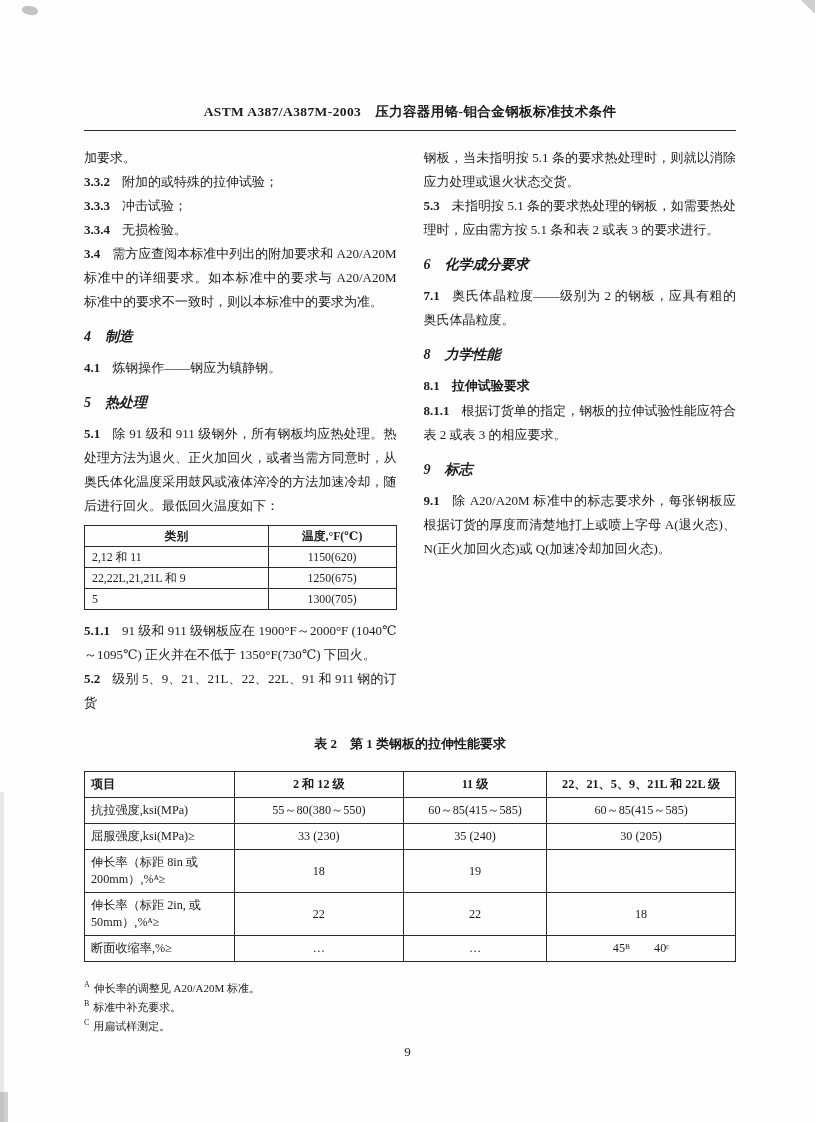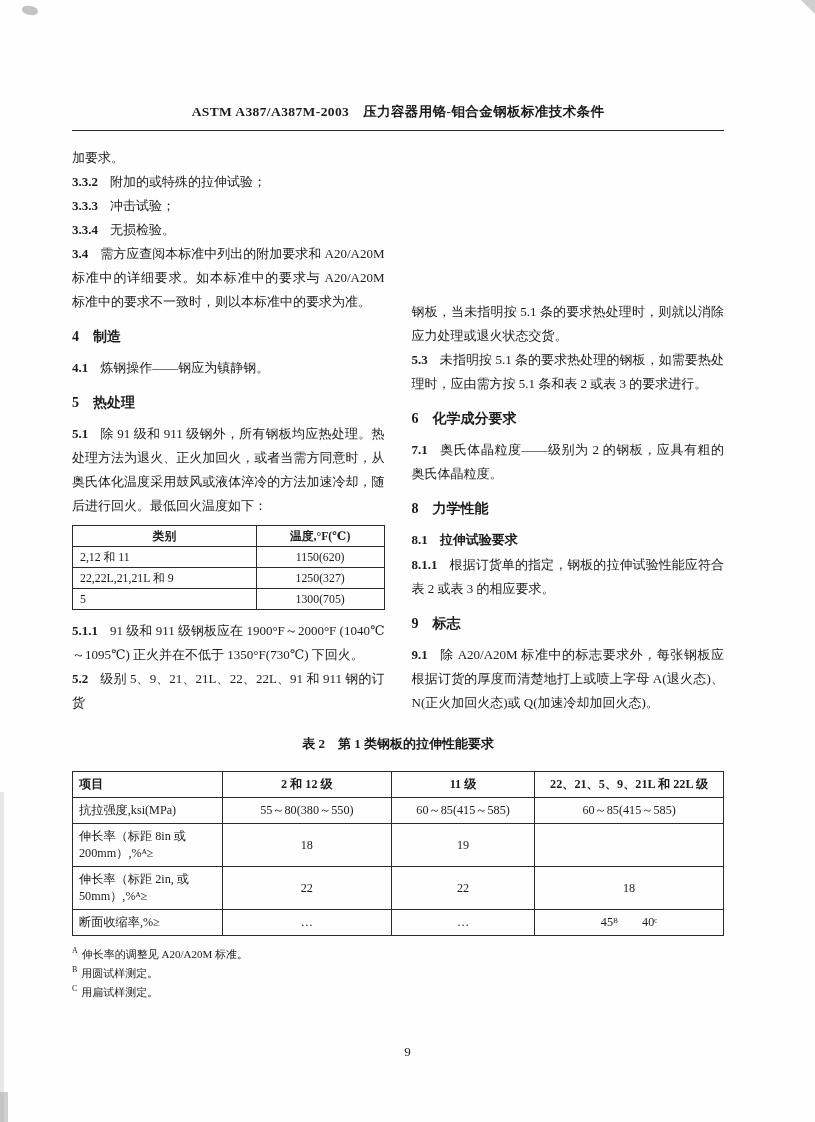--- a/index.html
+++ b/index.html
@@ -5,7 +5,7 @@
   html,body{margin:0;padding:0;background:#ffffff;}
   .page{position:relative;width:815px;height:1122px;background:#fefefe;overflow:hidden;
         font-family:"Liberation Serif","DejaVu Serif",serif;color:#1c1c1c;}
-  .content{position:absolute;left:72px;top:103px;width:652px;}
+  .content{position:absolute;left:84px;top:103px;width:652px;}
   .header{text-align:center;font-weight:bold;font-size:13.5px;letter-spacing:.4px;
           padding-bottom:9px;border-bottom:1.3px solid #2a2a2a;}
   .columns{display:flex;gap:27px;margin-top:15px;align-items:flex-end;}

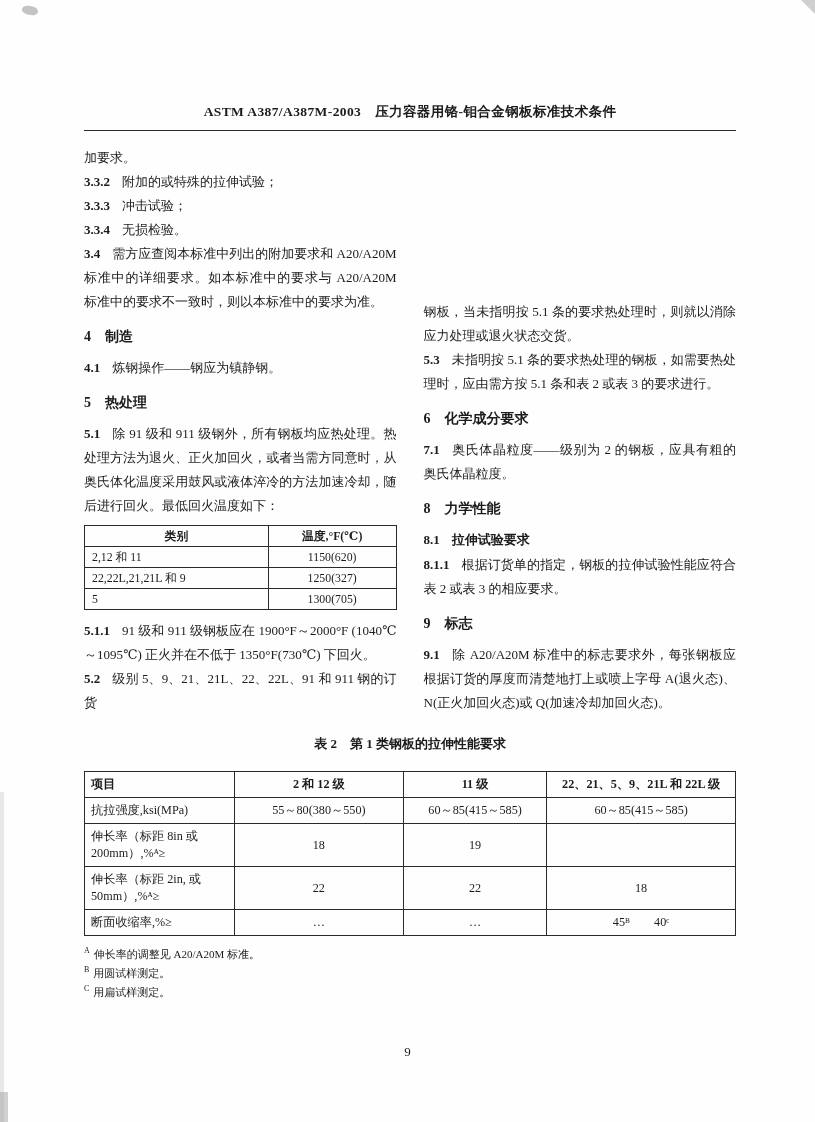--- a/index.html
+++ b/index.html
@@ -8,7 +8,7 @@
   .content{position:absolute;left:84px;top:103px;width:652px;}
   .header{text-align:center;font-weight:bold;font-size:13.5px;letter-spacing:.4px;
           padding-bottom:9px;border-bottom:1.3px solid #2a2a2a;}
-  .columns{display:flex;gap:27px;margin-top:15px;align-items:flex-end;}
+  .columns{display:flex;gap:27px;margin-top:15px;}
   .col{flex:1;min-width:0;font-size:13px;line-height:24px;text-align:justify;}
   .para{margin:0;}
   .pnum{font-weight:bold;margin-right:12px;}

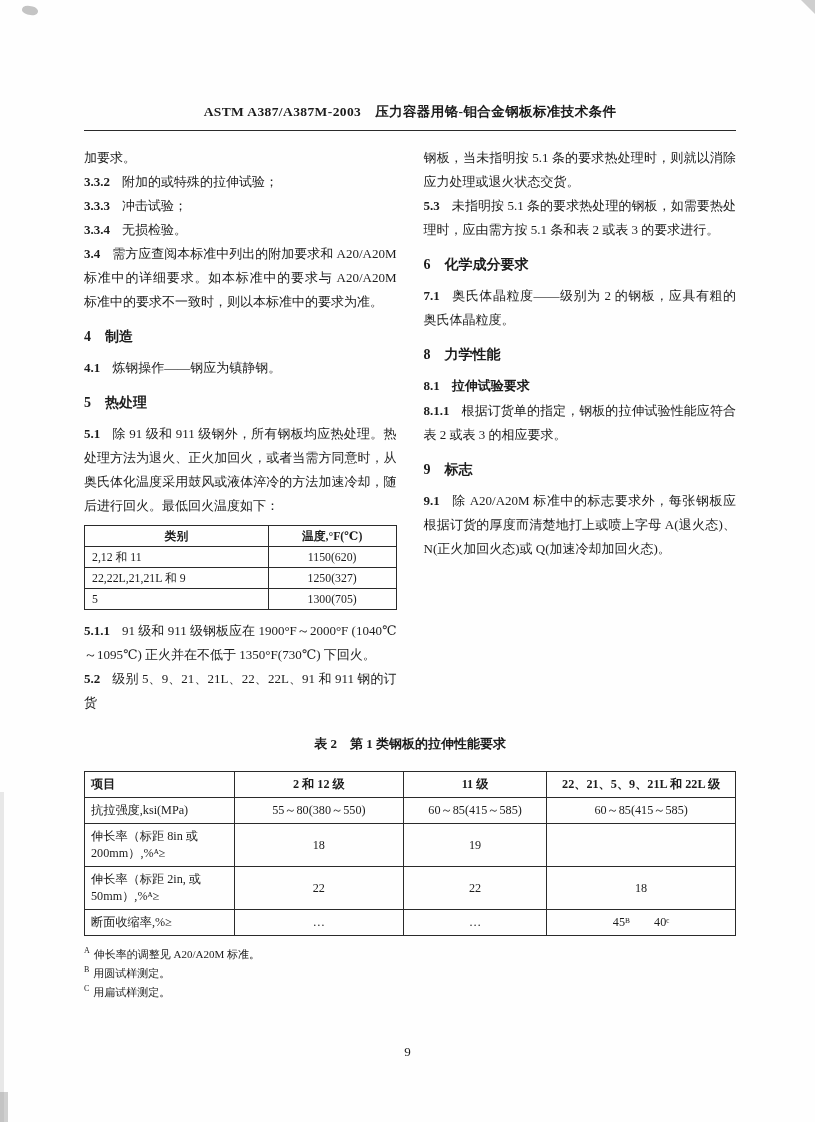--- a/index.html
+++ b/index.html
@@ -12,7 +12,7 @@
   .col{flex:1;min-width:0;font-size:13px;line-height:24px;text-align:justify;}
   .para{margin:0;}
   .pnum{font-weight:bold;margin-right:12px;}
-  .sec{font-weight:bold;font-size:14px;margin:11px 0 7px;}
+  .sec{font-weight:bold;font-size:14px;margin:11px 0 7px;font-style:italic;}
   .sec .pnum{margin-right:14px;}
   .sub{font-weight:bold;margin:1px 0;font-family:Liberation Serif, serif;}
   table{border-collapse:collapse;}

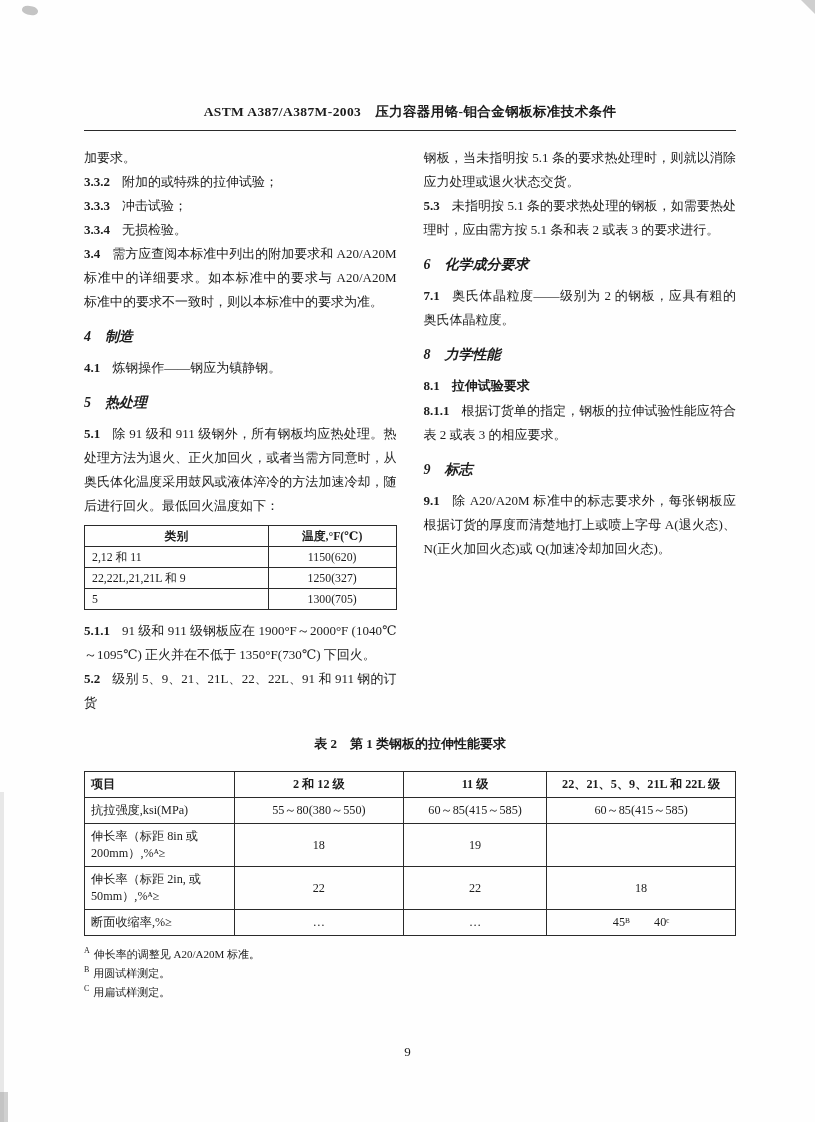--- a/index.html
+++ b/index.html
@@ -80,7 +80,7 @@
             </tr>
             <tr>
               <td>22,22L,21,21L 和 9</td>
-              <td class="c">1250(327)</td>
+              <td class="c">1250(675)</td>
             </tr>
             <tr>
               <td>5</td>

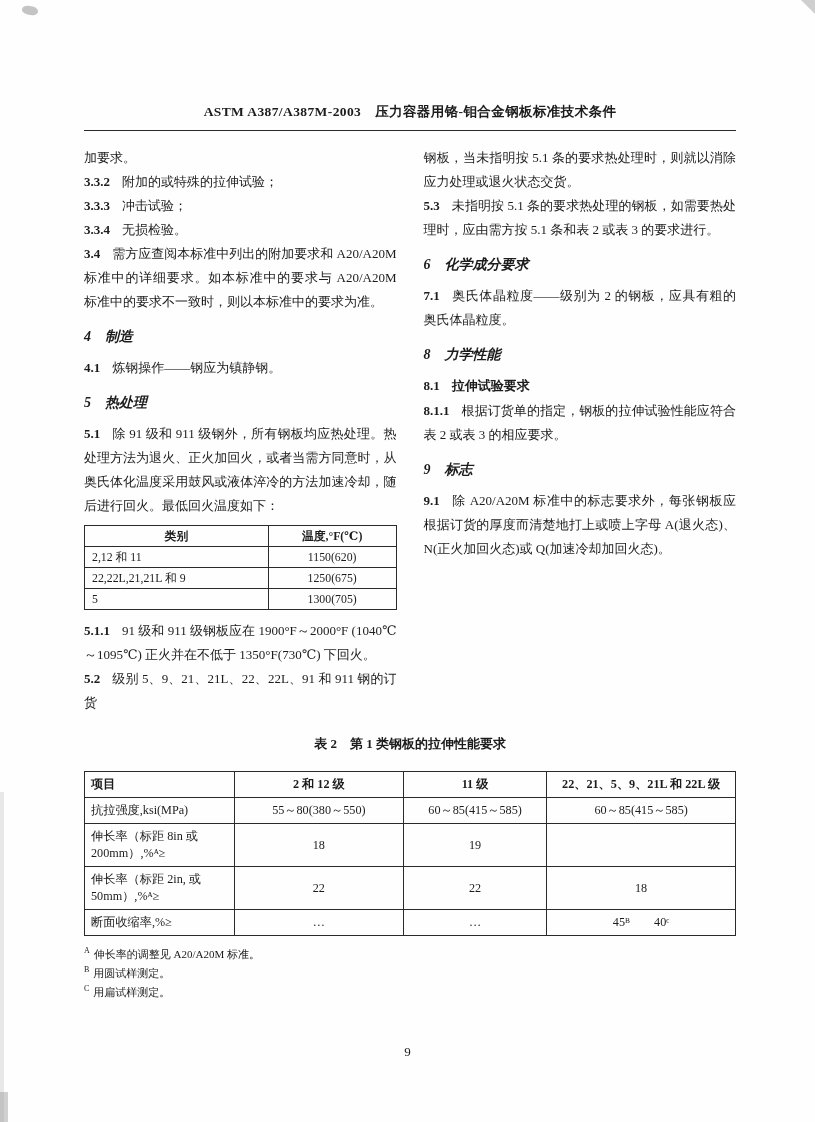--- a/index.html
+++ b/index.html
@@ -136,6 +136,12 @@
             <td>60～85(415～585)</td>
           </tr>
           <tr>
+            <td class="l">屈服强度,ksi(MPa)≥</td>
+            <td>33 (230)</td>
+            <td>35 (240)</td>
+            <td>30 (205)</td>
+          </tr>
+          <tr>
             <td class="l">伸长率（标距 8in 或 200mm）,%ᴬ≥</td>
             <td>18</td>
             <td>19</td>

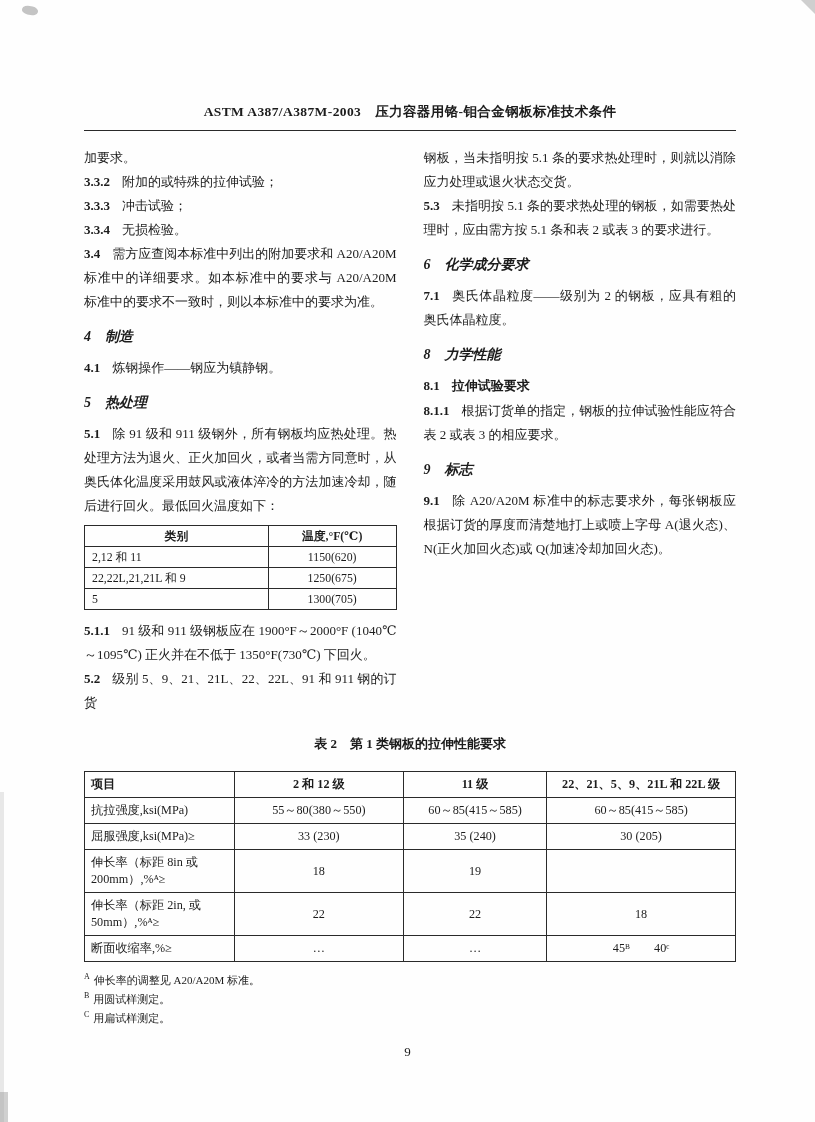--- a/index.html
+++ b/index.html
@@ -26,7 +26,7 @@
   .t2 th,.t2 td{border:1px solid #2a2a2a;padding:4px 6px;text-align:center;vertical-align:middle;}
   .t2 th{font-weight:bold;}
   .t2 .l{text-align:left;}
-  .fns{margin-top:7px;font-size:11px;line-height:16.5px;}
+  .fns{margin-top:15px;font-size:11px;line-height:16.5px;}
   .fn sup{font-size:8px;margin-right:4px;}
   .pageno{position:absolute;left:0;top:1044px;width:100%;text-align:center;font-size:13px;}
   .art{position:absolute;pointer-events:none;}

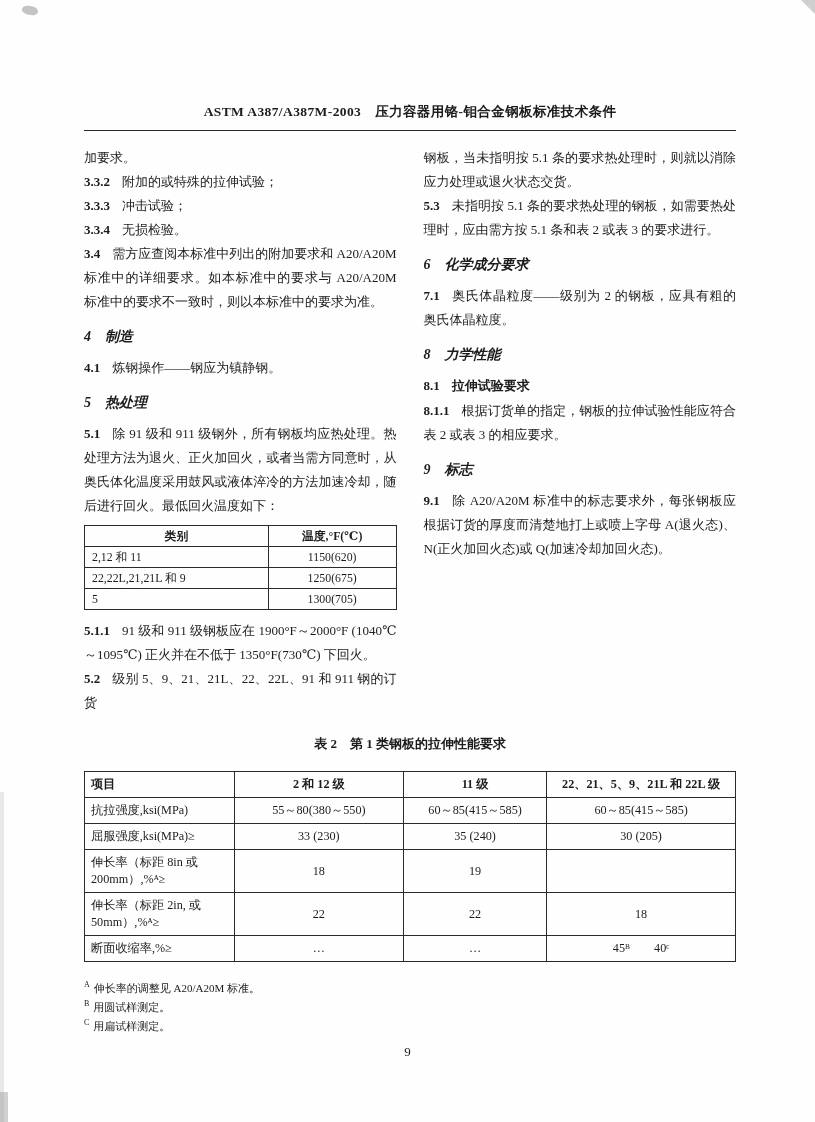--- a/index.html
+++ b/index.html
@@ -164,7 +164,7 @@
 
       <div class="fns">
         <div class="fn"><sup>A</sup><span>伸长率的调整见 A20/A20M 标准。</span></div>
-        <div class="fn"><sup>B</sup><span>用圆试样测定。</span></div>
+        <div class="fn"><sup>B</sup><span>标准中补充要求。</span></div>
         <div class="fn"><sup>C</sup><span>用扁试样测定。</span></div>
       </div>
     </div>

